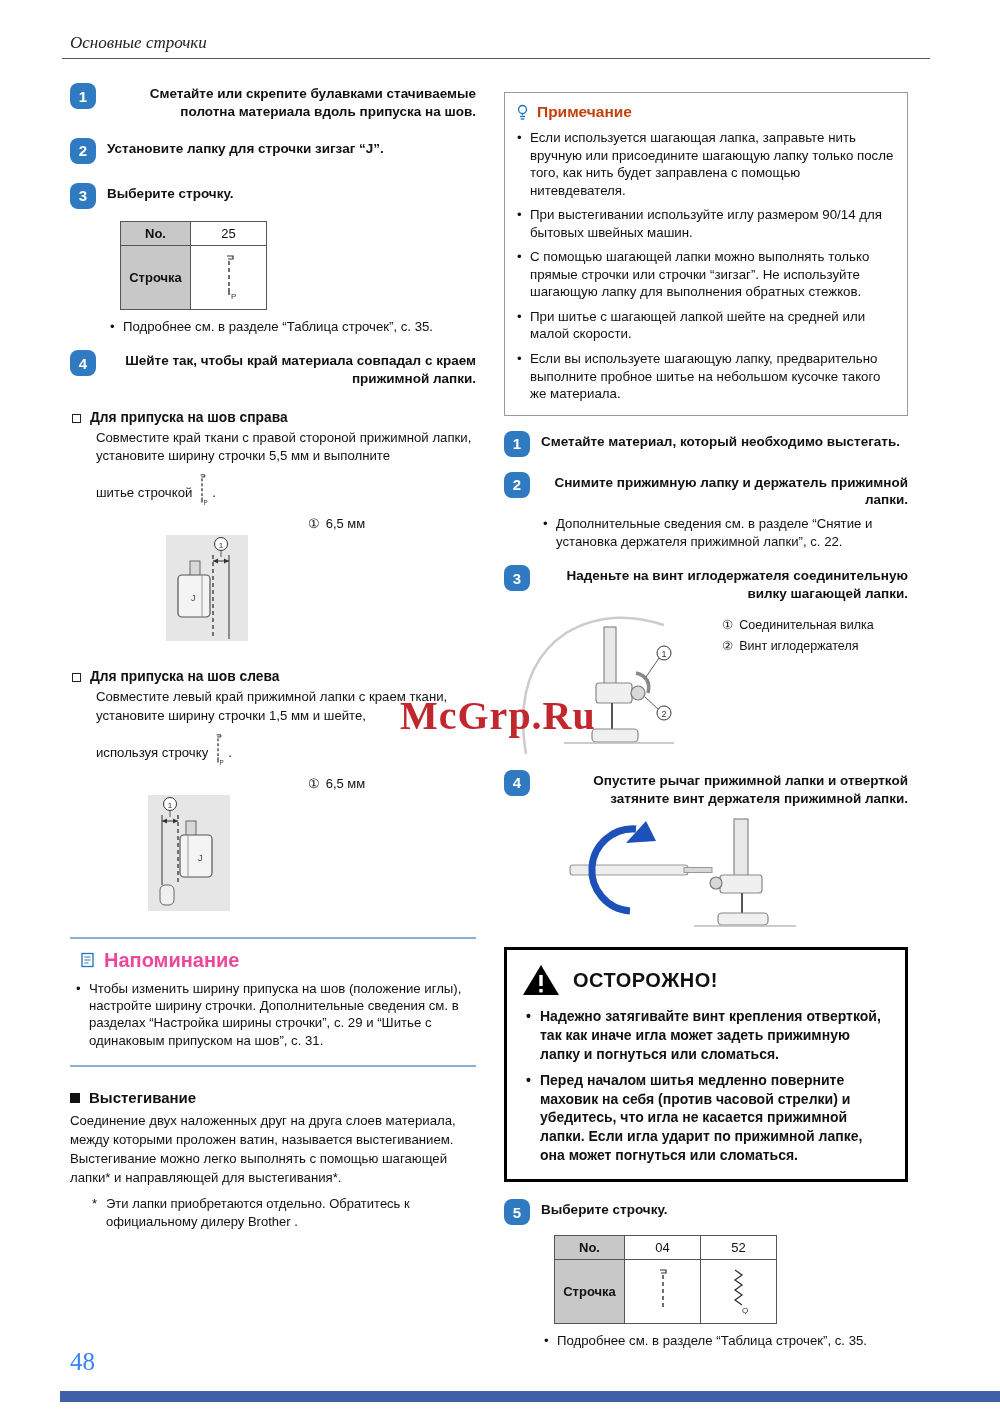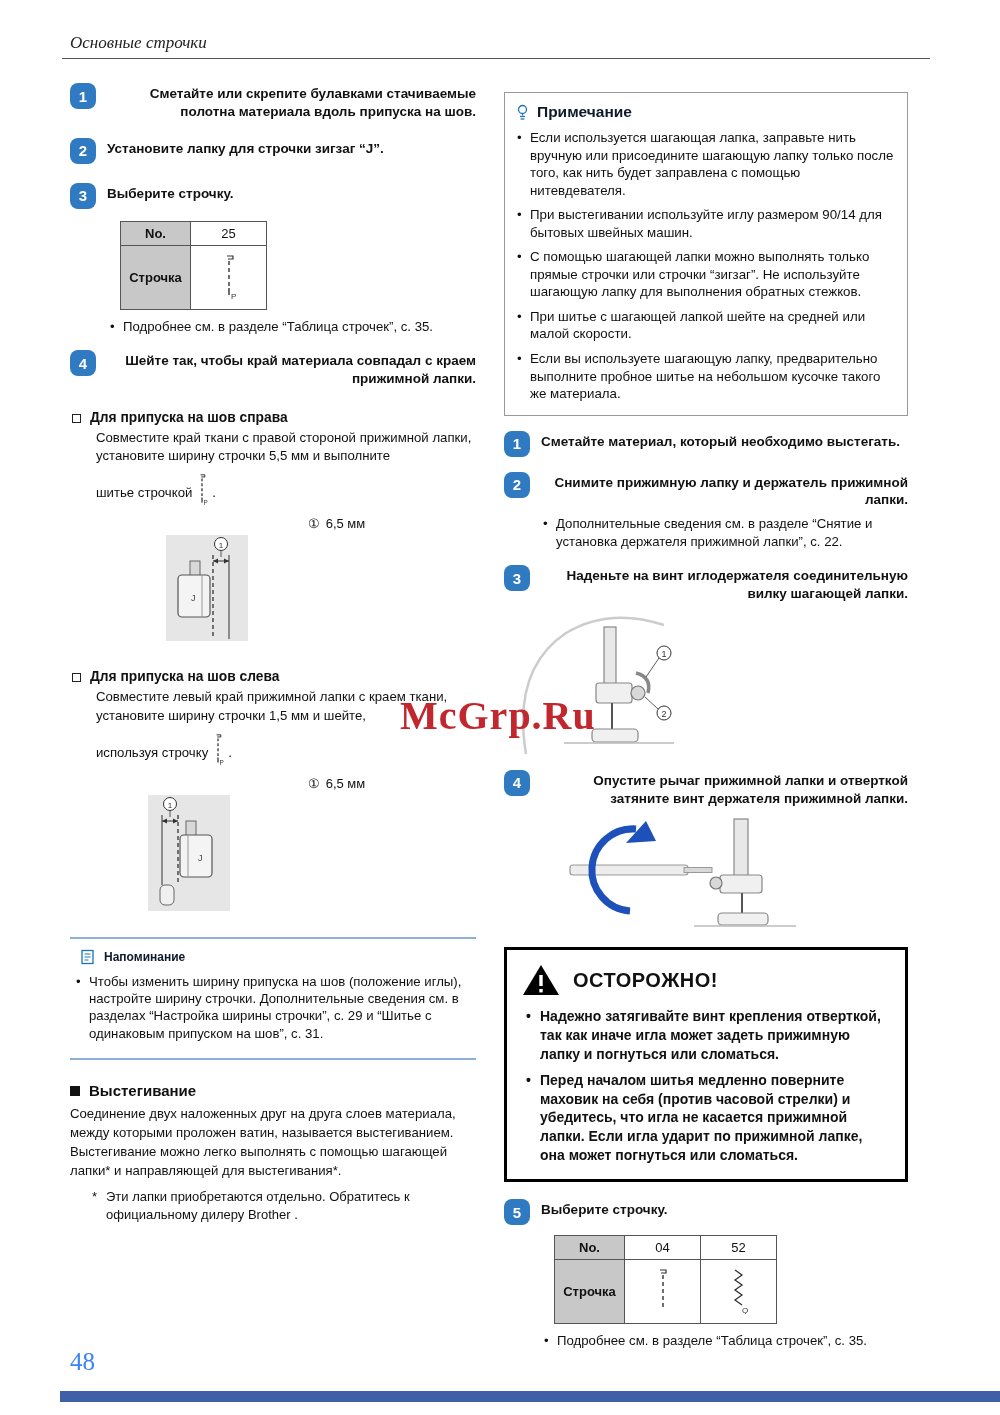--- a/index.html
+++ b/index.html
@@ -59,7 +59,7 @@
   .fn-star { flex:none; width:14px; }
 
   .note-box { border:1px solid #999; padding:10px 12px 12px 10px; }
-  .note-title { display:flex; align-items:center; gap:7px; color:#0f172a; font-weight:bold; font-size:15.5px; margin-bottom:8px; }
+  .note-title { display:flex; align-items:center; gap:7px; color:#c2410c; font-weight:bold; font-size:15.5px; margin-bottom:8px; }
   .note-box .bullet { margin-bottom:7px; font-size:13.3px; }
   .note-box .bullet:last-child { margin-bottom:0; }
 

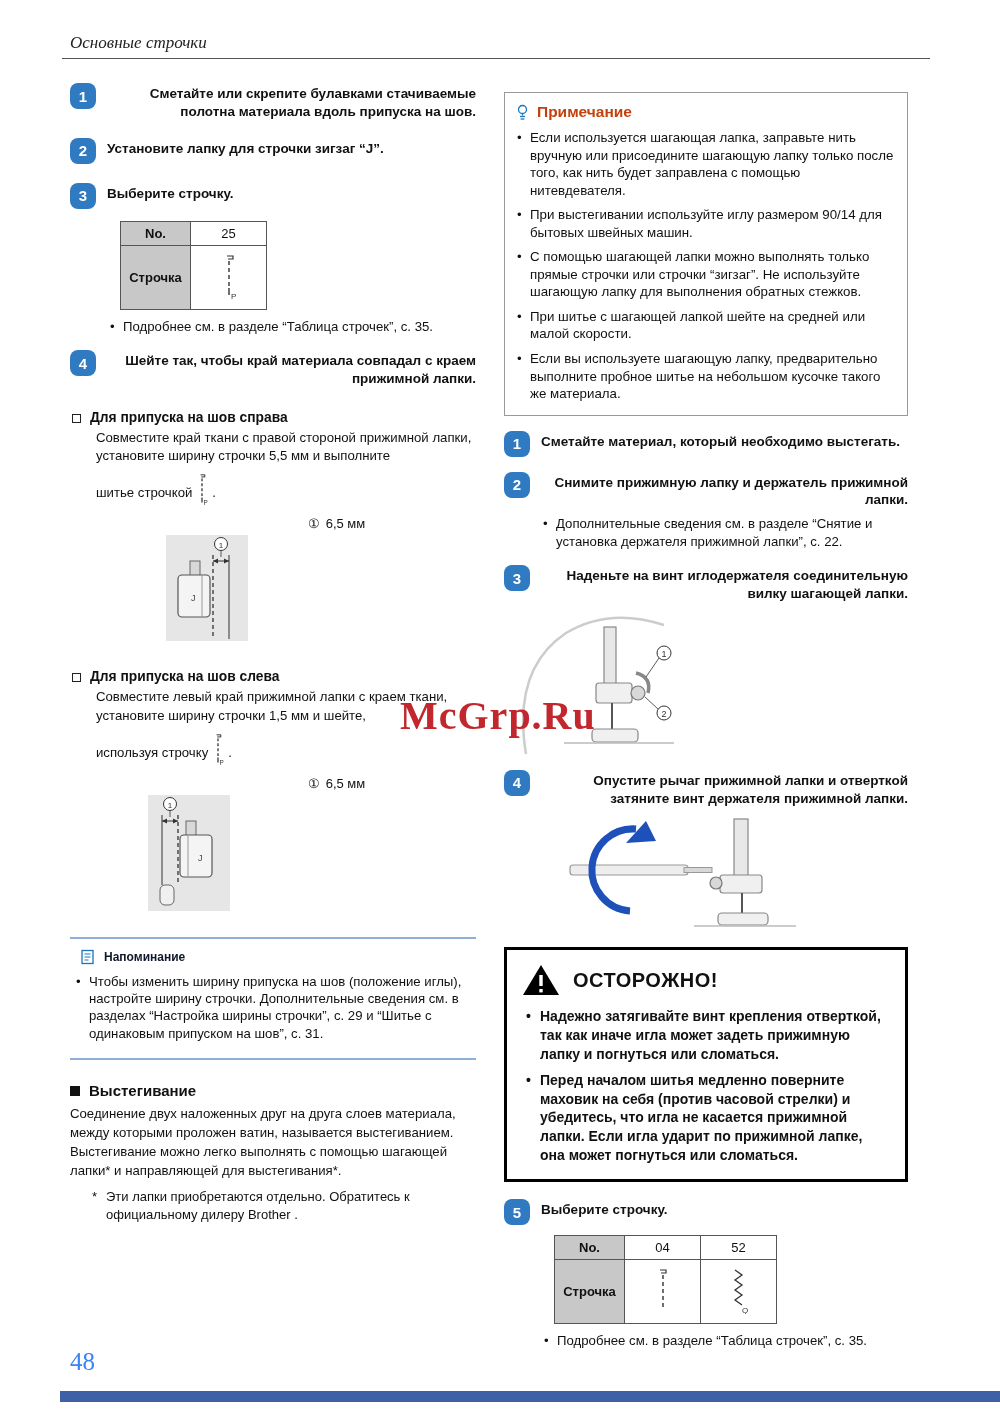--- a/index.html
+++ b/index.html
@@ -284,6 +284,14 @@
         <text x="160" y="107.5" text-anchor="middle" font-size="9" fill="#333" font-family="Liberation Sans">2</text>
         <line x1="154" y1="100" x2="141" y2="88" stroke="#333" stroke-width="0.8"></line>
       </svg>
+      <div class="legend">
+        <div class="legend-item">
+          <span>①</span><span>Соединительная вилка</span>
+        </div>
+        <div class="legend-item">
+          <span>②</span><span>Винт иглодержателя</span>
+        </div>
+      </div>
     </div>
 
     <div class="step mt8">

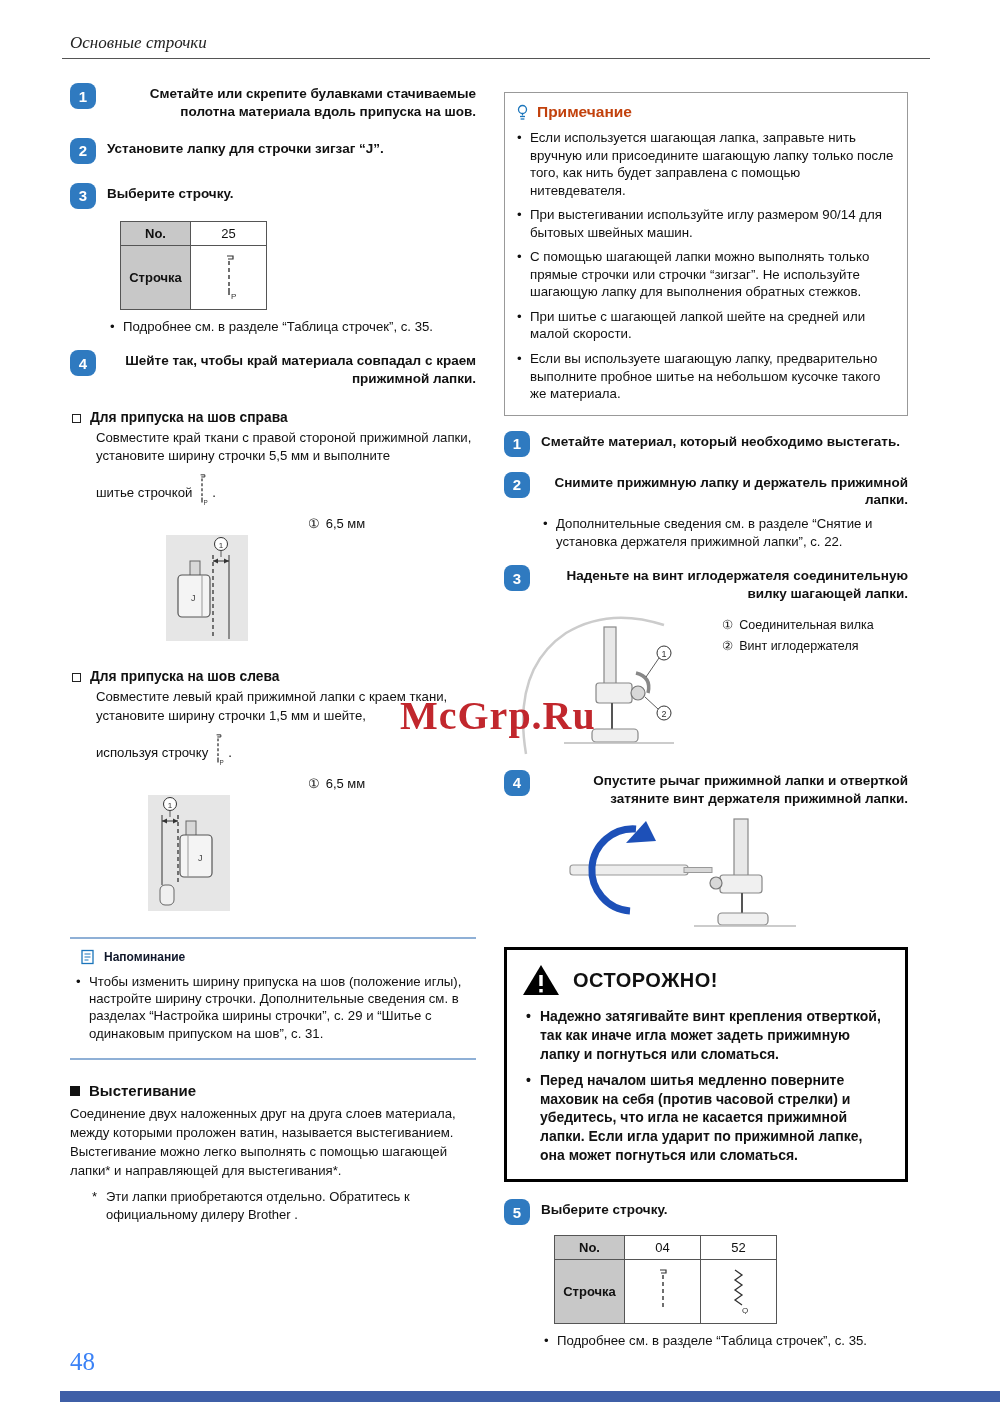--- a/index.html
+++ b/index.html
@@ -50,7 +50,7 @@
   .figB-wrap { margin-left:78px; }
 
   .rem-box { border-top:2px solid #8fb0d6; border-bottom:2px solid #8fb0d6; padding:10px 4px 16px 4px; }
-  .rem-title { display:flex; align-items:center; gap:8px; color:#0f172a; font-weight:bold; font-size:12px; margin-left:6px; }
+  .rem-title { display:flex; align-items:center; gap:8px; color:#ec4899; font-weight:bold; font-size:20px; margin-left:6px; }
   .rem-body { margin-top:8px; }
 
   .quilt-head { display:flex; align-items:center; gap:9px; font-weight:bold; font-size:15px; }

